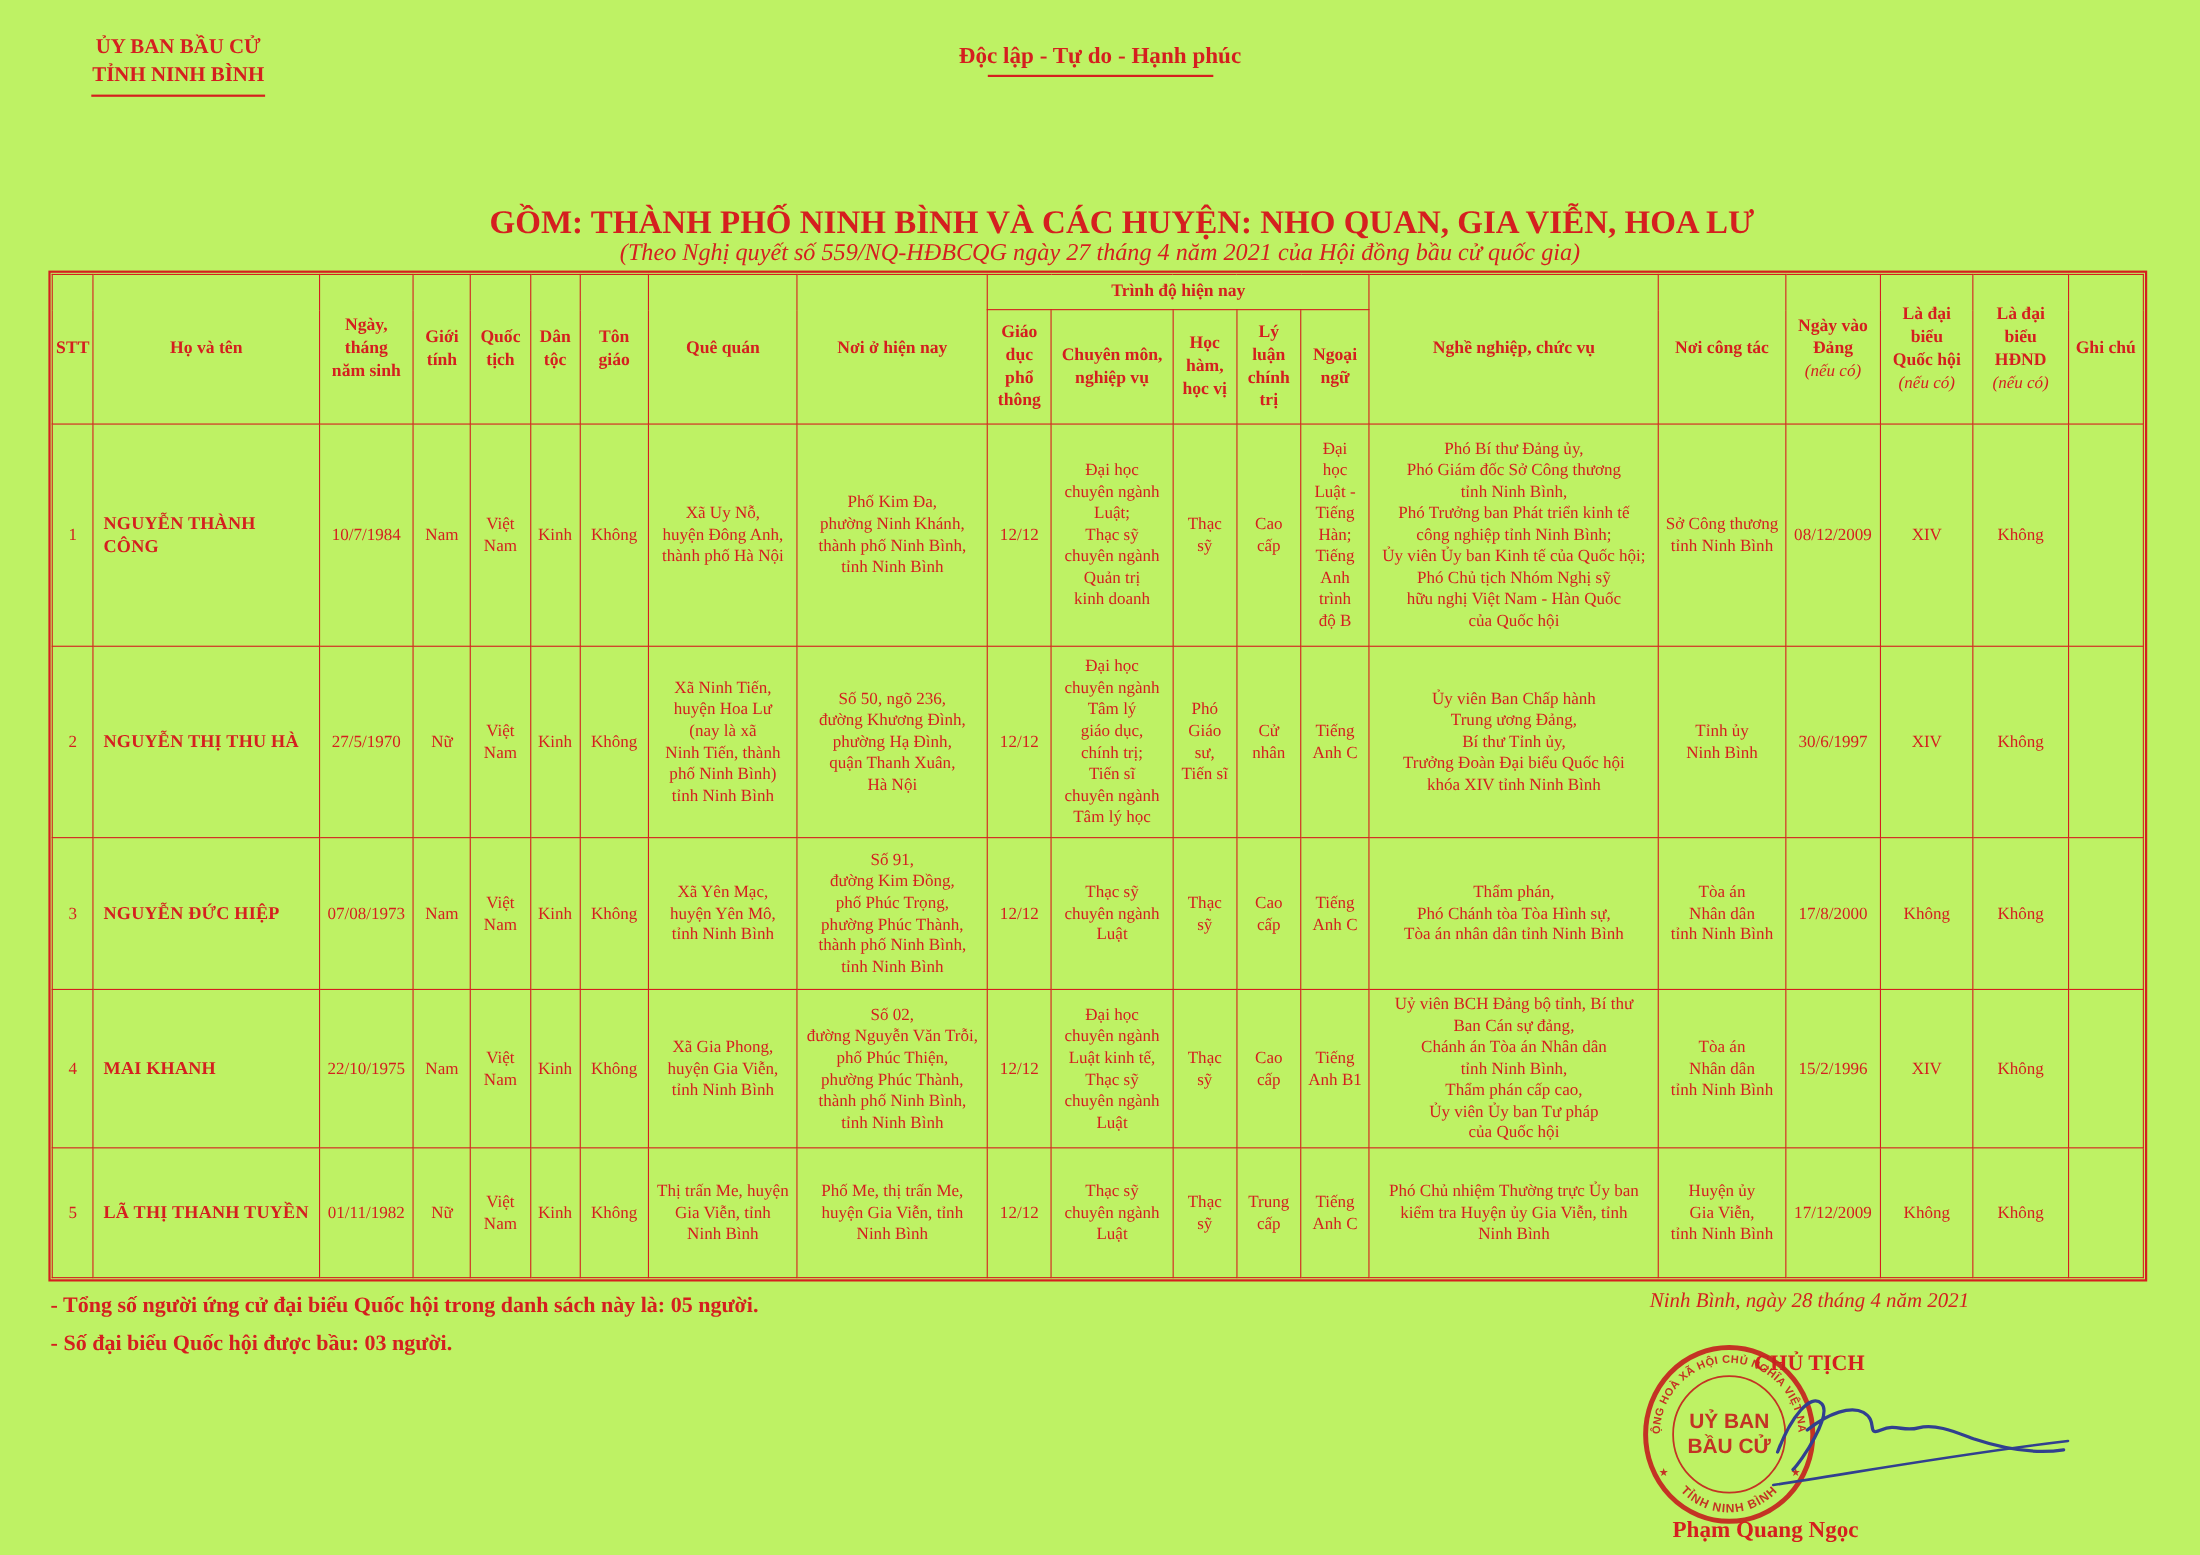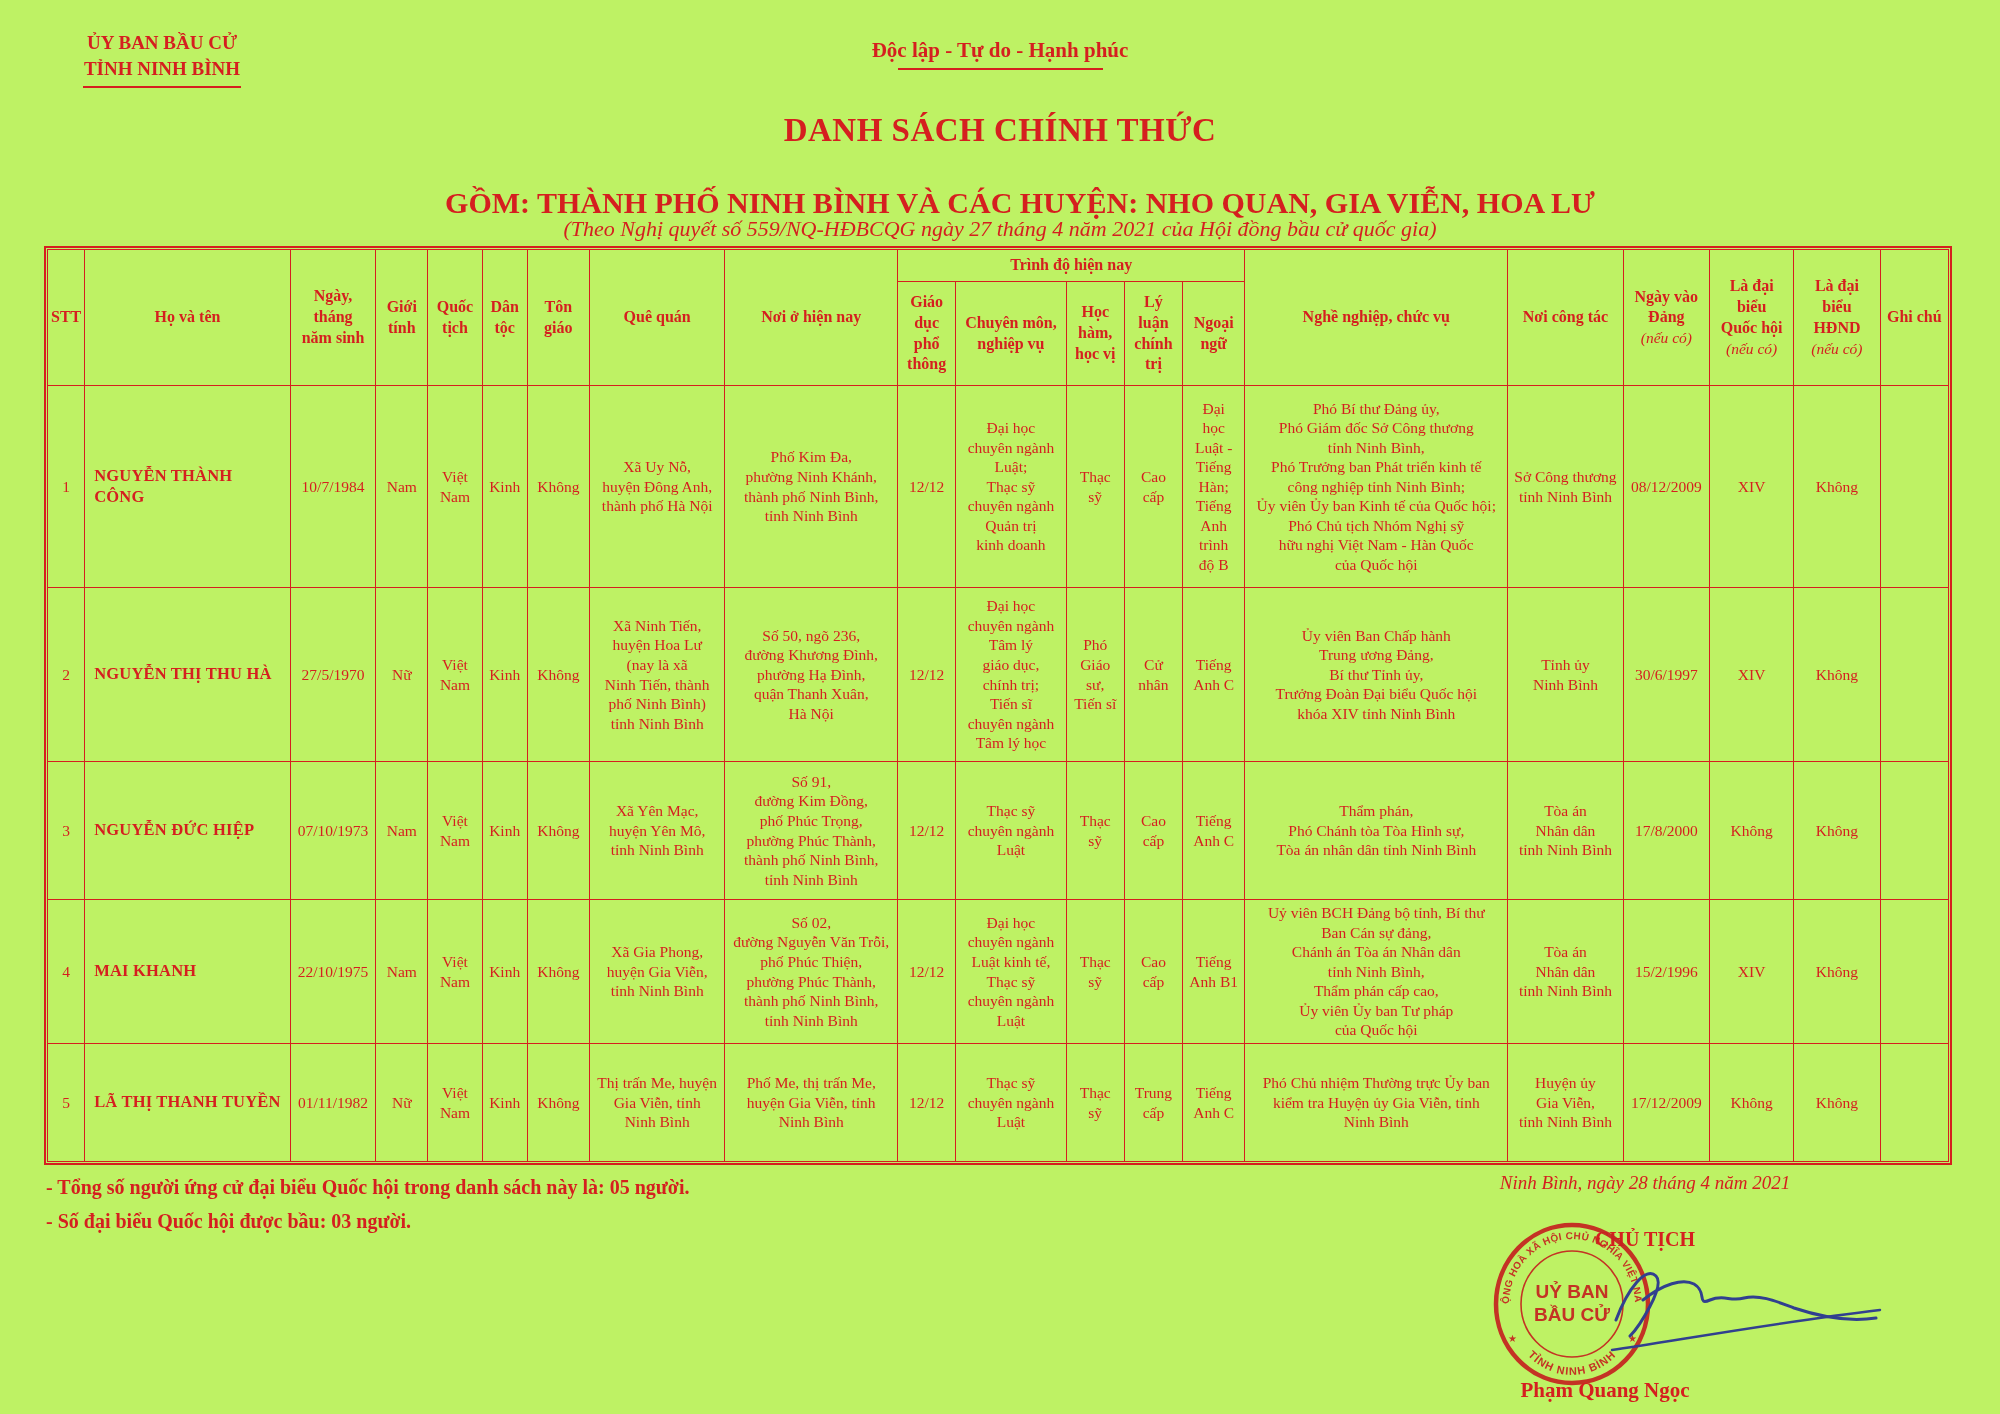--- a/index.html
+++ b/index.html
@@ -70,7 +70,6 @@
     <div class="rule"></div>
   </div>
 
-  <div class="doc-title">DANH SÁCH CHÍNH THỨC</div>
   <div class="doc-sub2">GỒM: THÀNH PHỐ NINH BÌNH VÀ CÁC HUYỆN: NHO QUAN, GIA VIỄN, HOA LƯ</div>
   <div class="doc-note">(Theo Nghị quyết số 559/NQ-HĐBCQG ngày 27 tháng 4 năm 2021 của Hội đồng bầu cử quốc gia)</div>
 

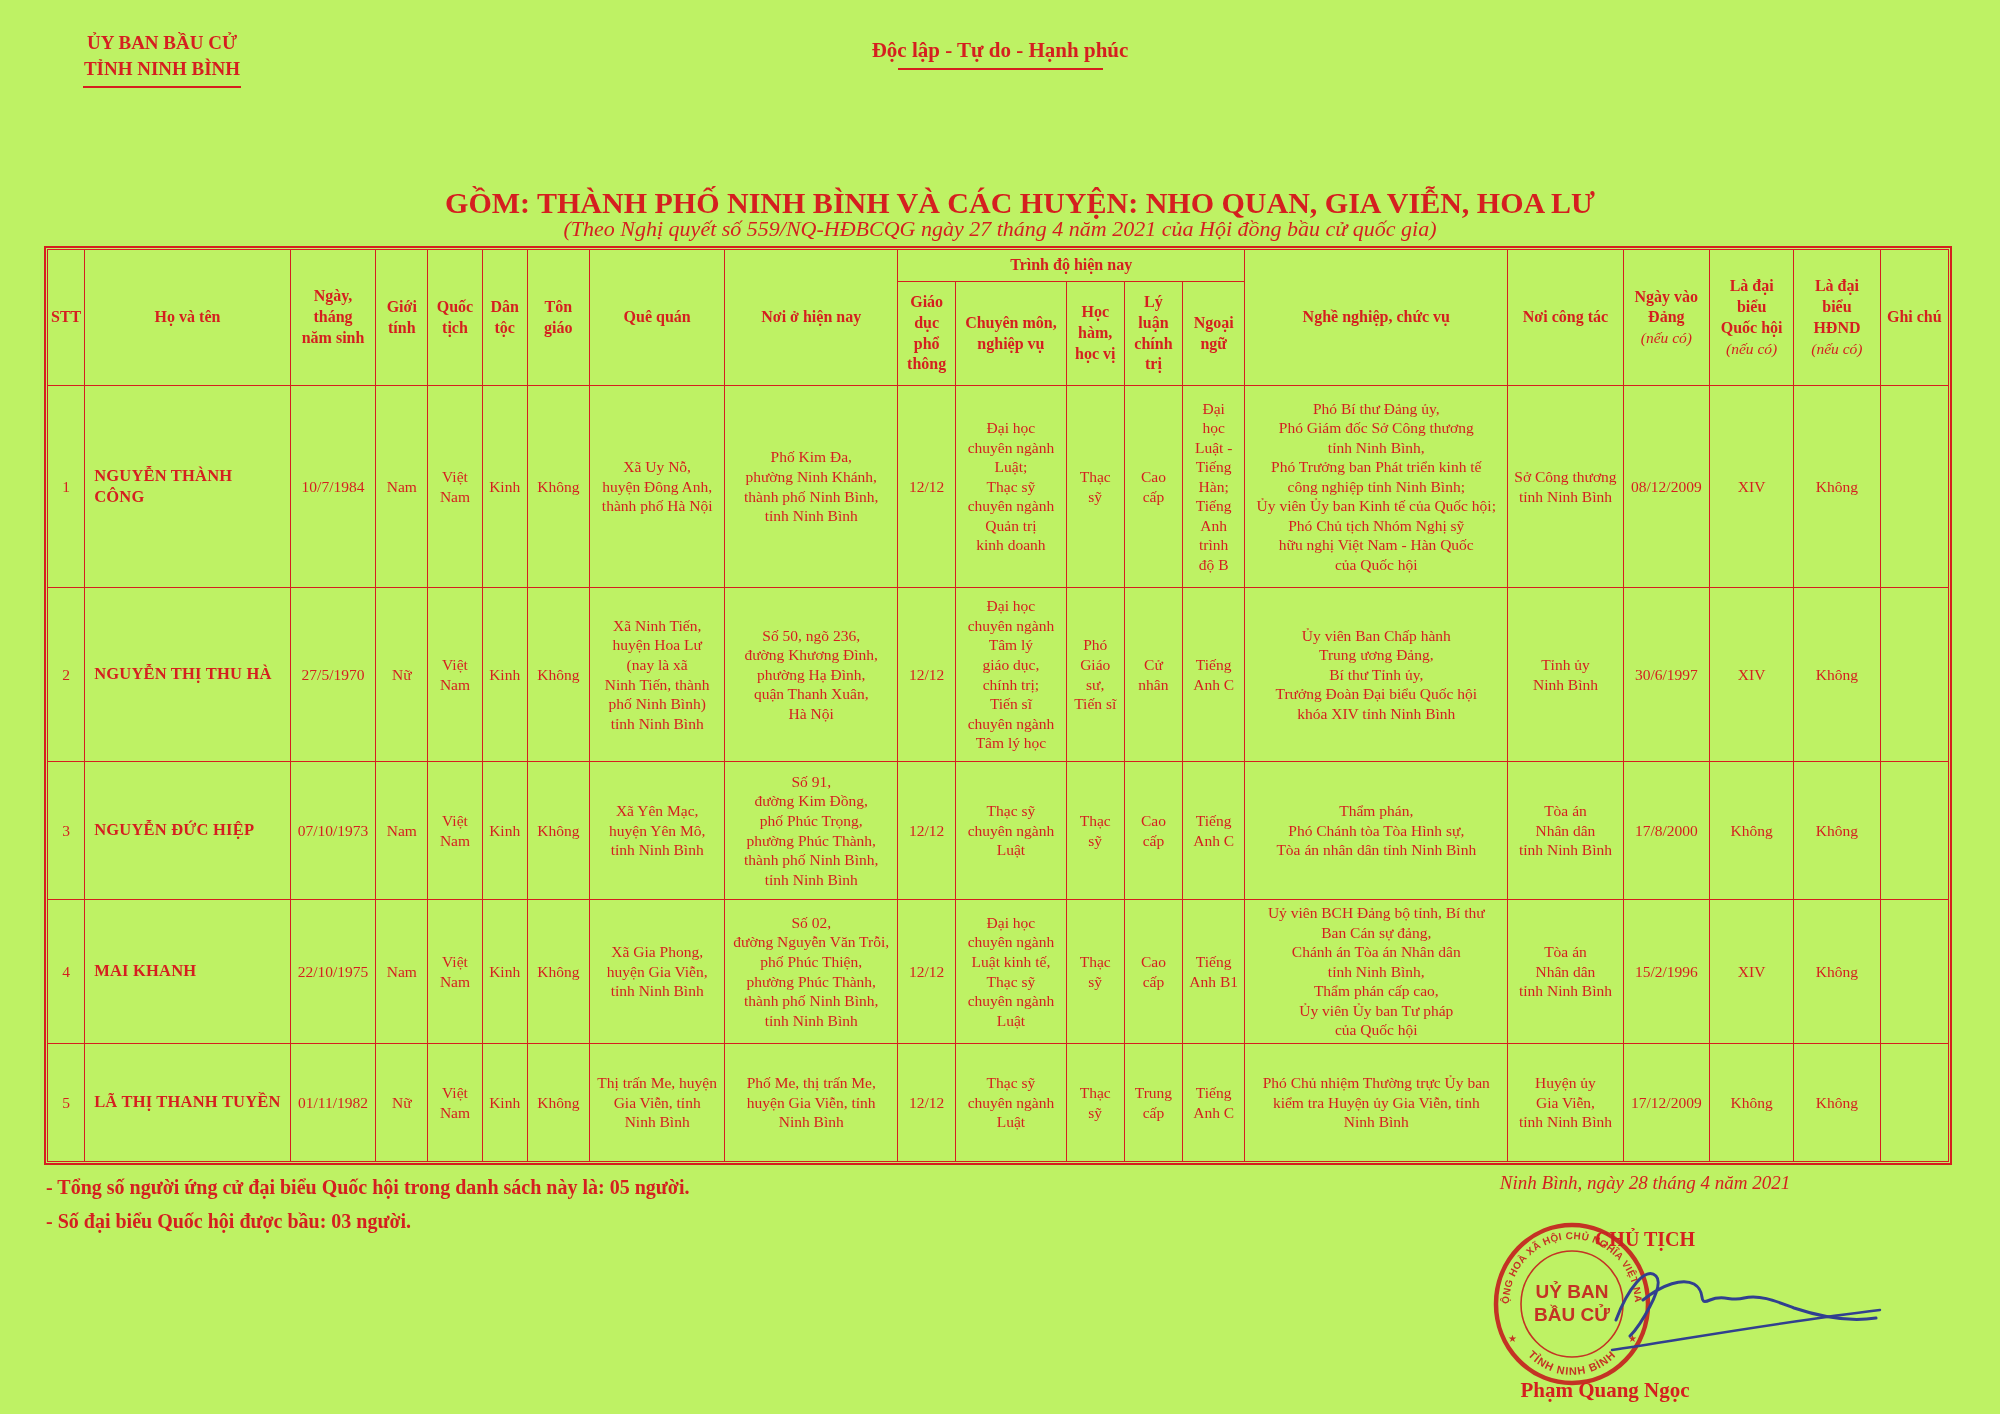--- a/index.html
+++ b/index.html
@@ -260,7 +260,7 @@
         <tr style="height:138px">
           <td>3</td>
           <td class="cell-name">NGUYỄN ĐỨC HIỆP</td>
-          <td>07/10/1973</td>
+          <td>07/08/1973</td>
           <td>Nam</td>
           <td>Việt
 Nam</td>

